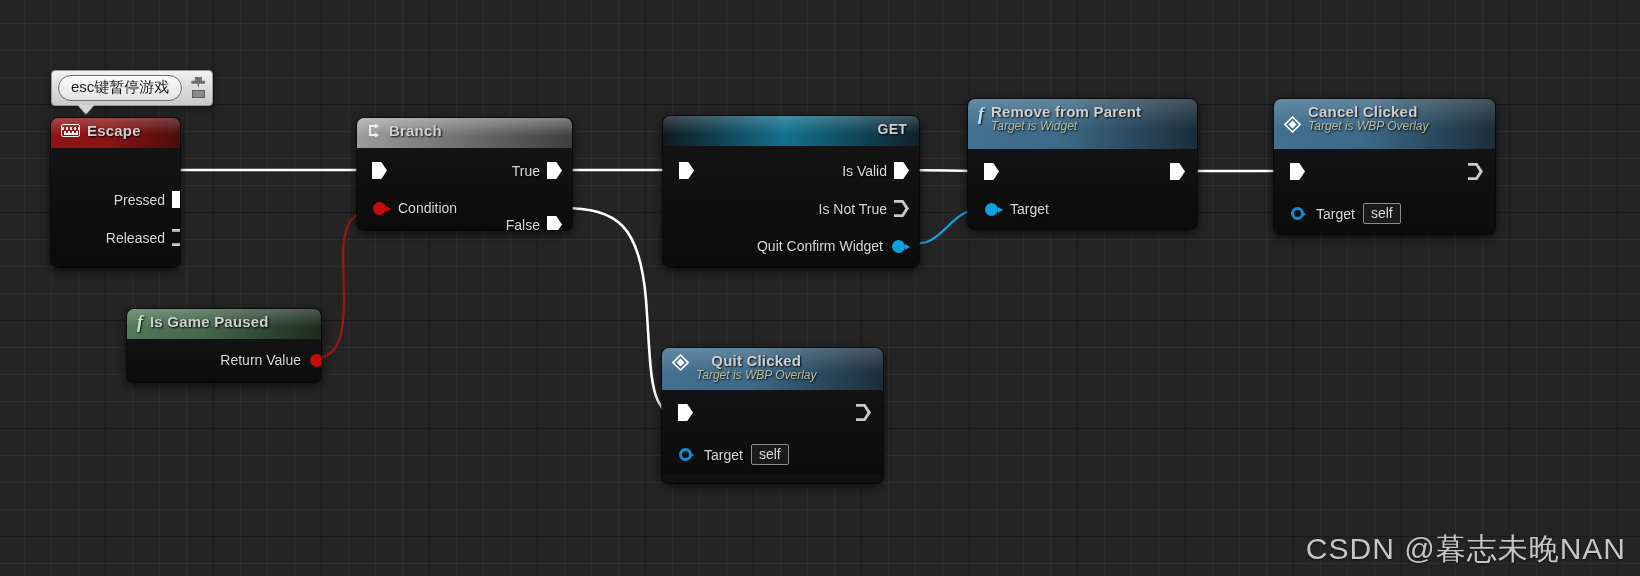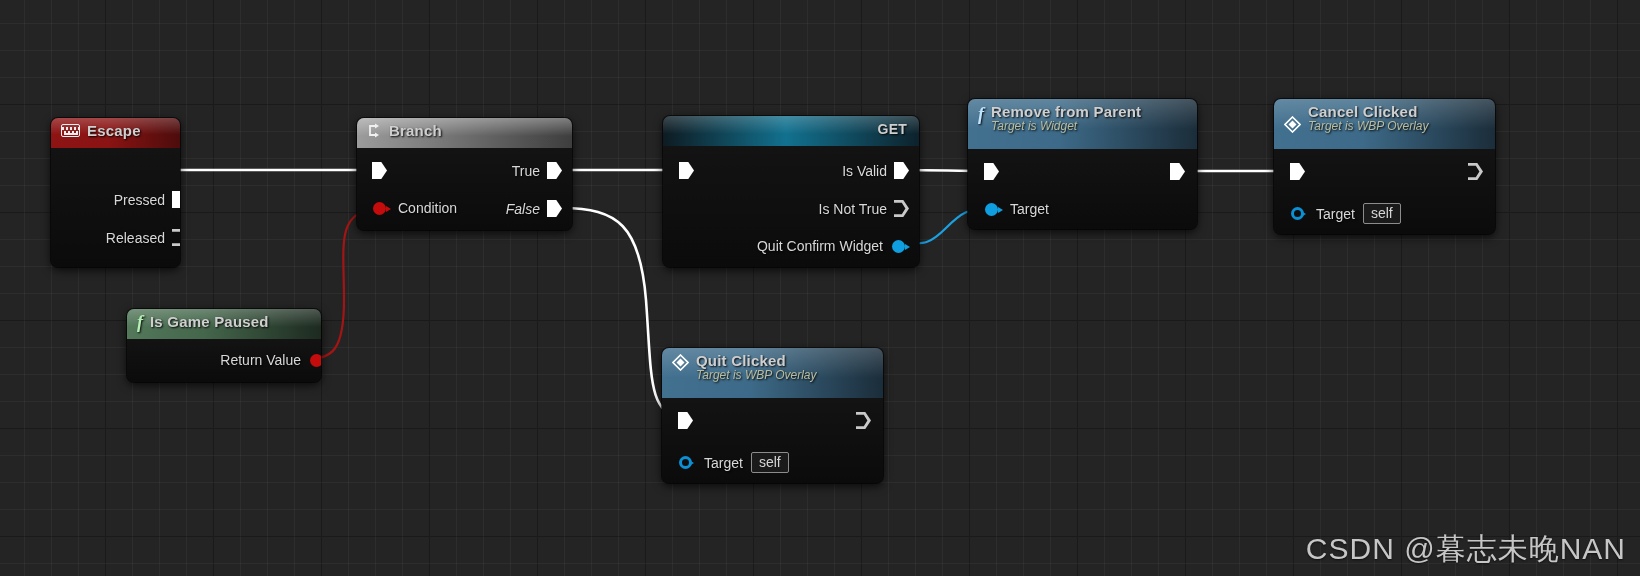--- a/index.html
+++ b/index.html
@@ -277,6 +277,14 @@
     <path d="M 899,244 C 926,244 930,244 946,228 C 962,212 968,209 988,209" stroke="#1ba0e0" stroke-width="2.2" fill="none"></path>
   </svg>
 
+  <div id="bubble" style="left:51px; top:70px;">
+    <div class="pill">esc键暂停游戏</div>
+    <div class="pin-icon">
+      <div class="pushpin"></div>
+      <div class="lines"></div>
+    </div>
+    <div class="tail"></div>
+  </div>
 
   <div class="node" style="left:51px; top:118px; width:129px; height:149px;">
     <div class="node-header hdr-event" style="height:30px;">

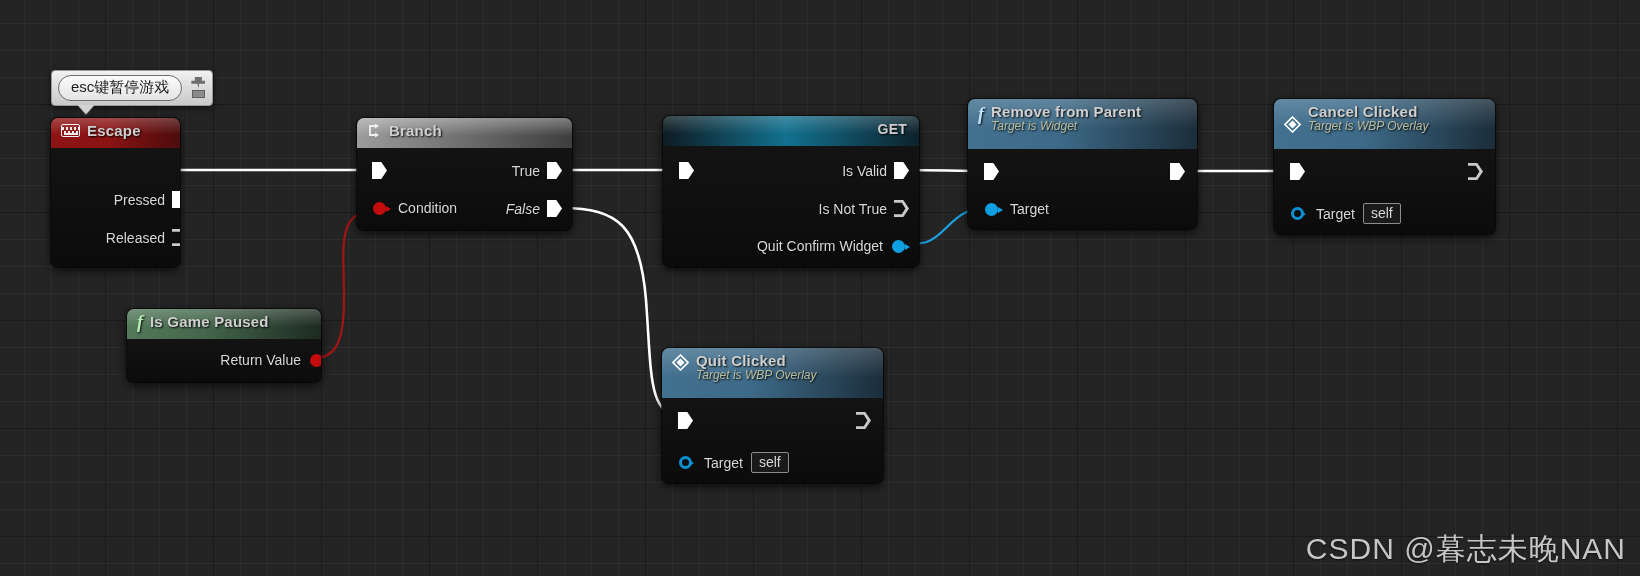--- a/index.html
+++ b/index.html
@@ -335,7 +335,7 @@
         <span class="pin-label">True</span>
         <span class="exec" style="margin-left:7px;"></span>
       </div>
-      <div class="pin-row" style="right:10px; top:52px;font-style:italic;">
+      <div class="pin-row" style="right:10px; top:68px;">
         <span class="pin-label">False</span>
         <span class="exec" style="margin-left:7px;"></span>
       </div>

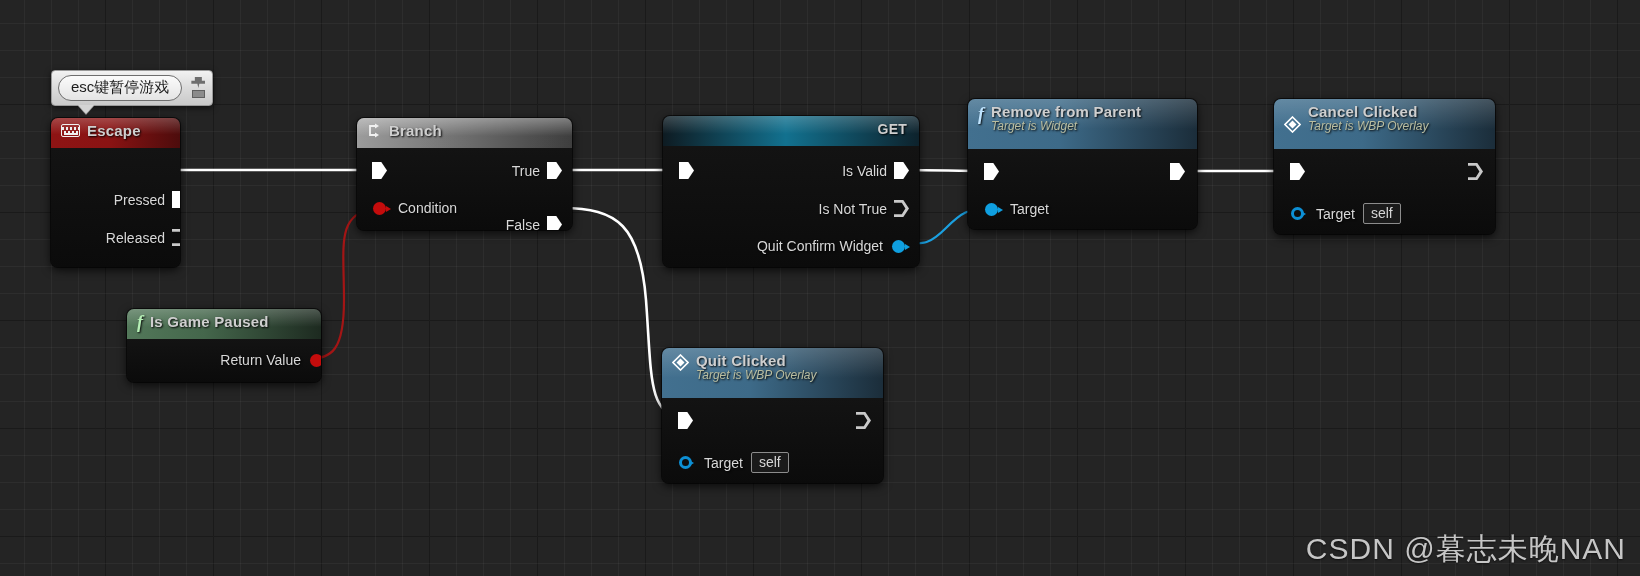--- a/index.html
+++ b/index.html
@@ -435,7 +435,7 @@
   </div>
 
   <div class="node" style="left:662px; top:348px; width:221px; height:135px;">
-    <div class="node-header hdr-func" style="height:50px;">
+    <div class="node-header hdr-func" style="height:42px;text-align:center;">
       <div class="hdr-row" style="align-items:flex-start;">
         <span class="diamond-icon" style="margin-top:2px;">
           <svg width="17" height="17" viewBox="0 0 17 17">

